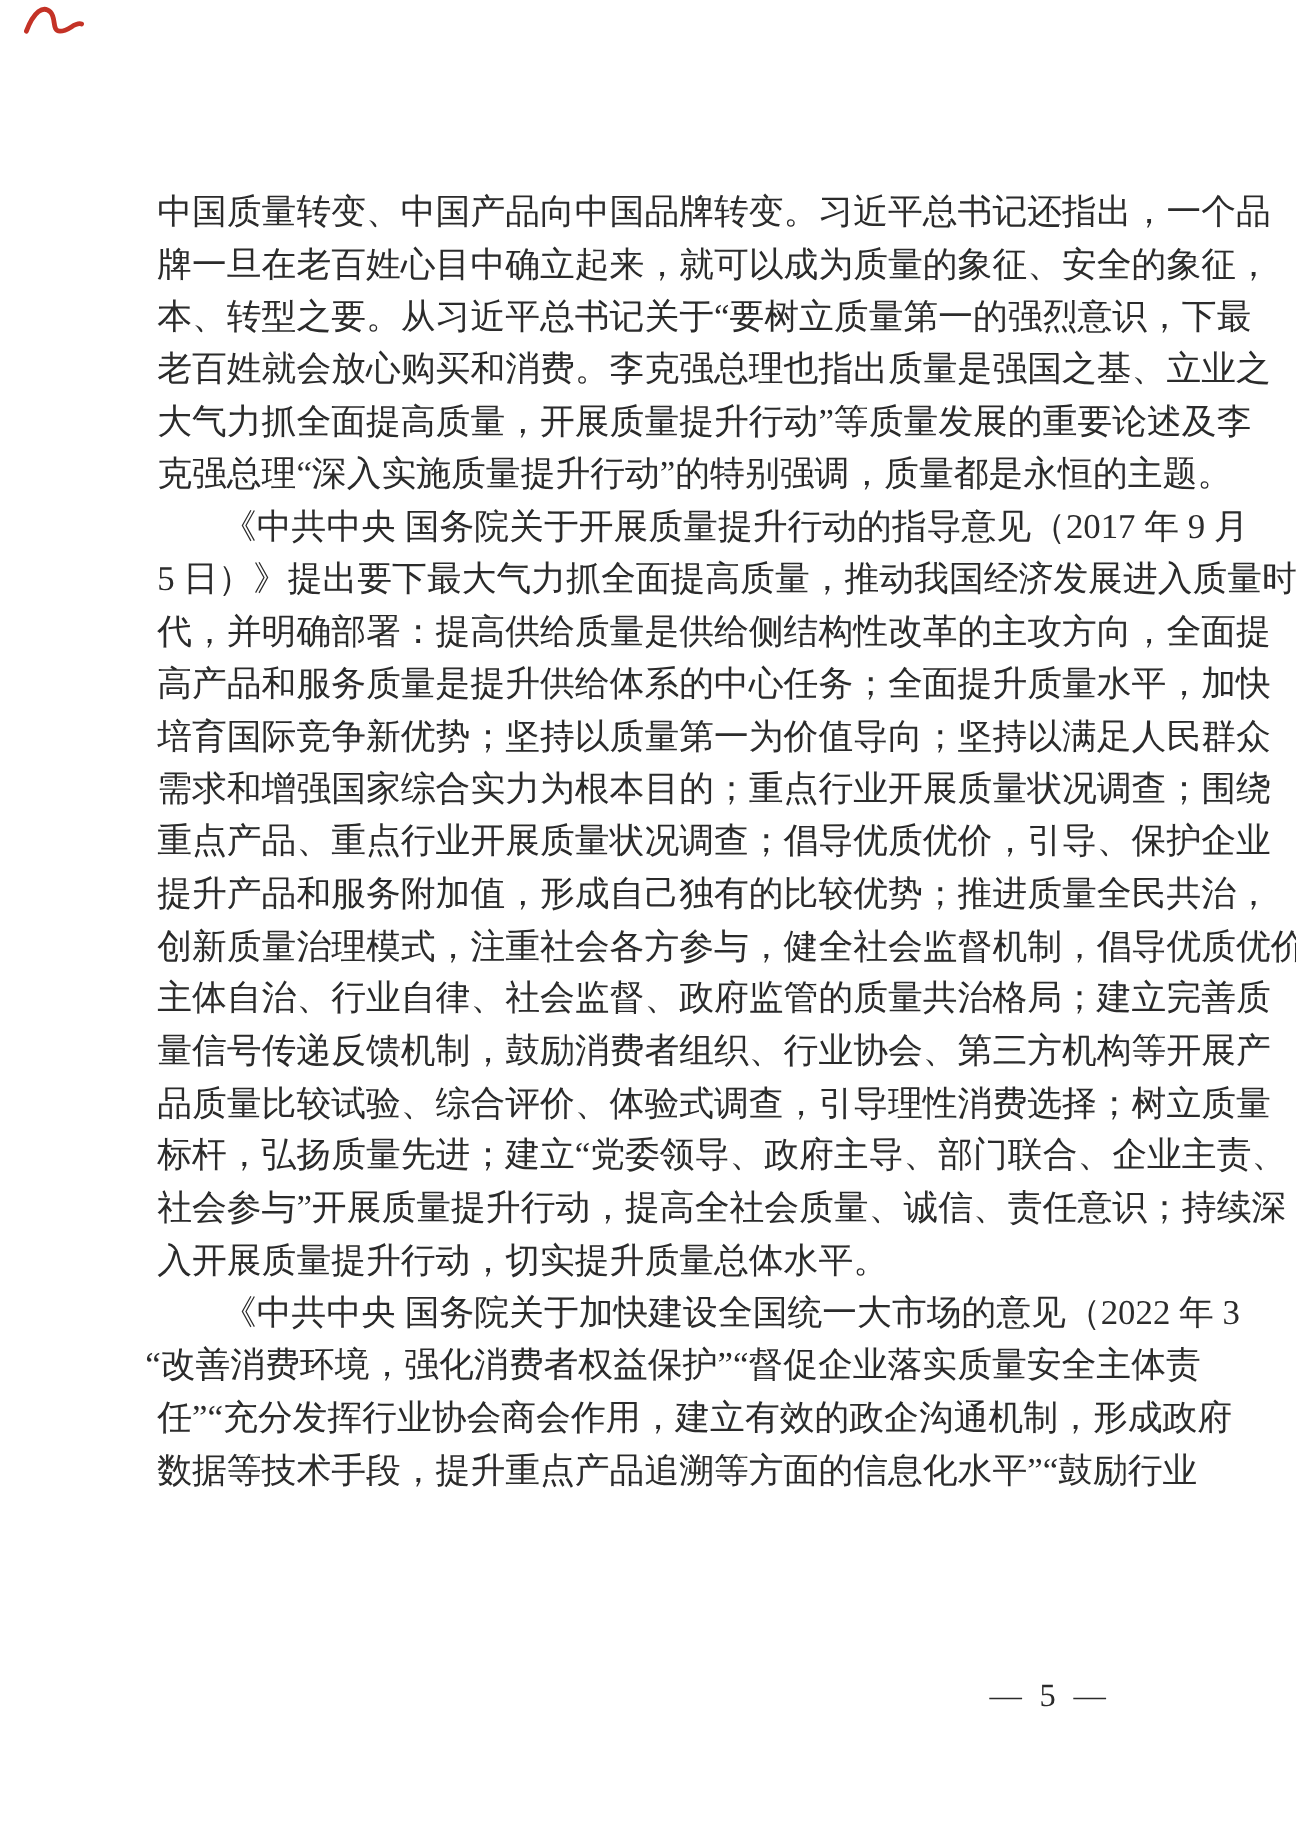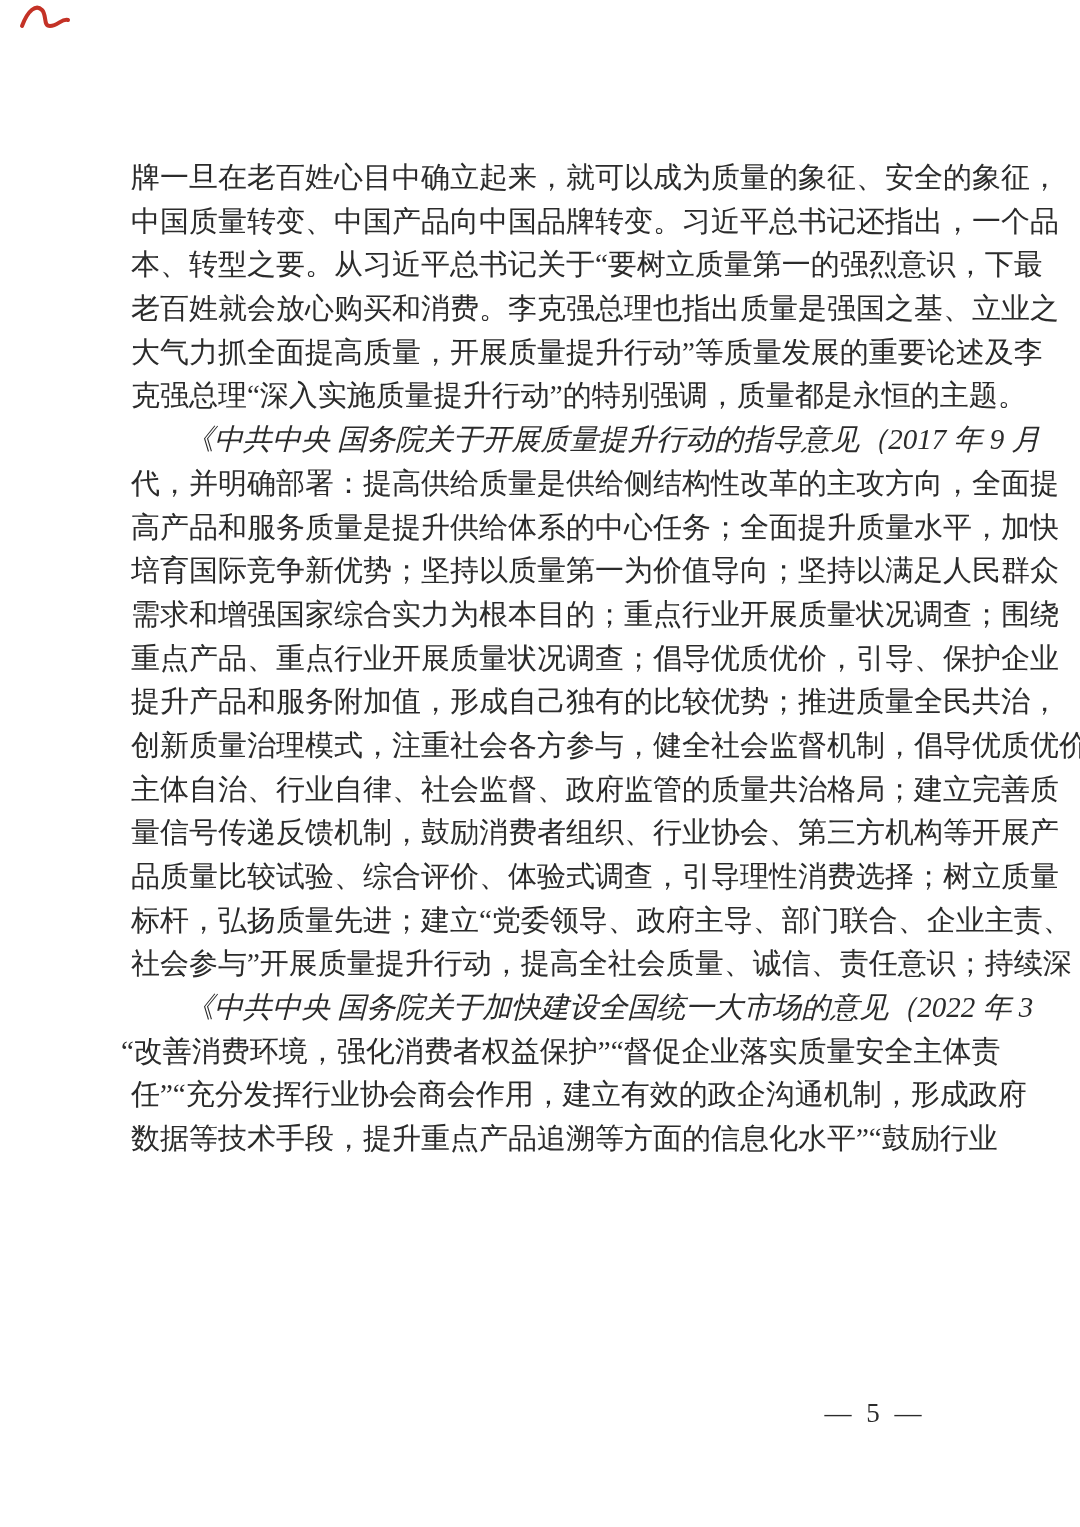--- a/index.html
+++ b/index.html
@@ -73,8 +73,8 @@
   </svg>
 
   <div class="text-block">
+    <div class="line">中国质量转变、中国产品向中国品牌转变。习近平总书记还指出，一个品</div>
     <div class="line">牌一旦在老百姓心目中确立起来，就可以成为质量的象征、安全的象征，</div>
-    <div class="line">中国质量转变、中国产品向中国品牌转变。习近平总书记还指出，一个品</div>
     <div class="line">本、转型之要。从习近平总书记关于“要树立质量第一的强烈意识，下最</div>
     <div class="line">老百姓就会放心购买和消费。李克强总理也指出质量是强国之基、立业之</div>
     <div class="line">大气力抓全面提高质量，开展质量提升行动”等质量发展的重要论述及李</div>

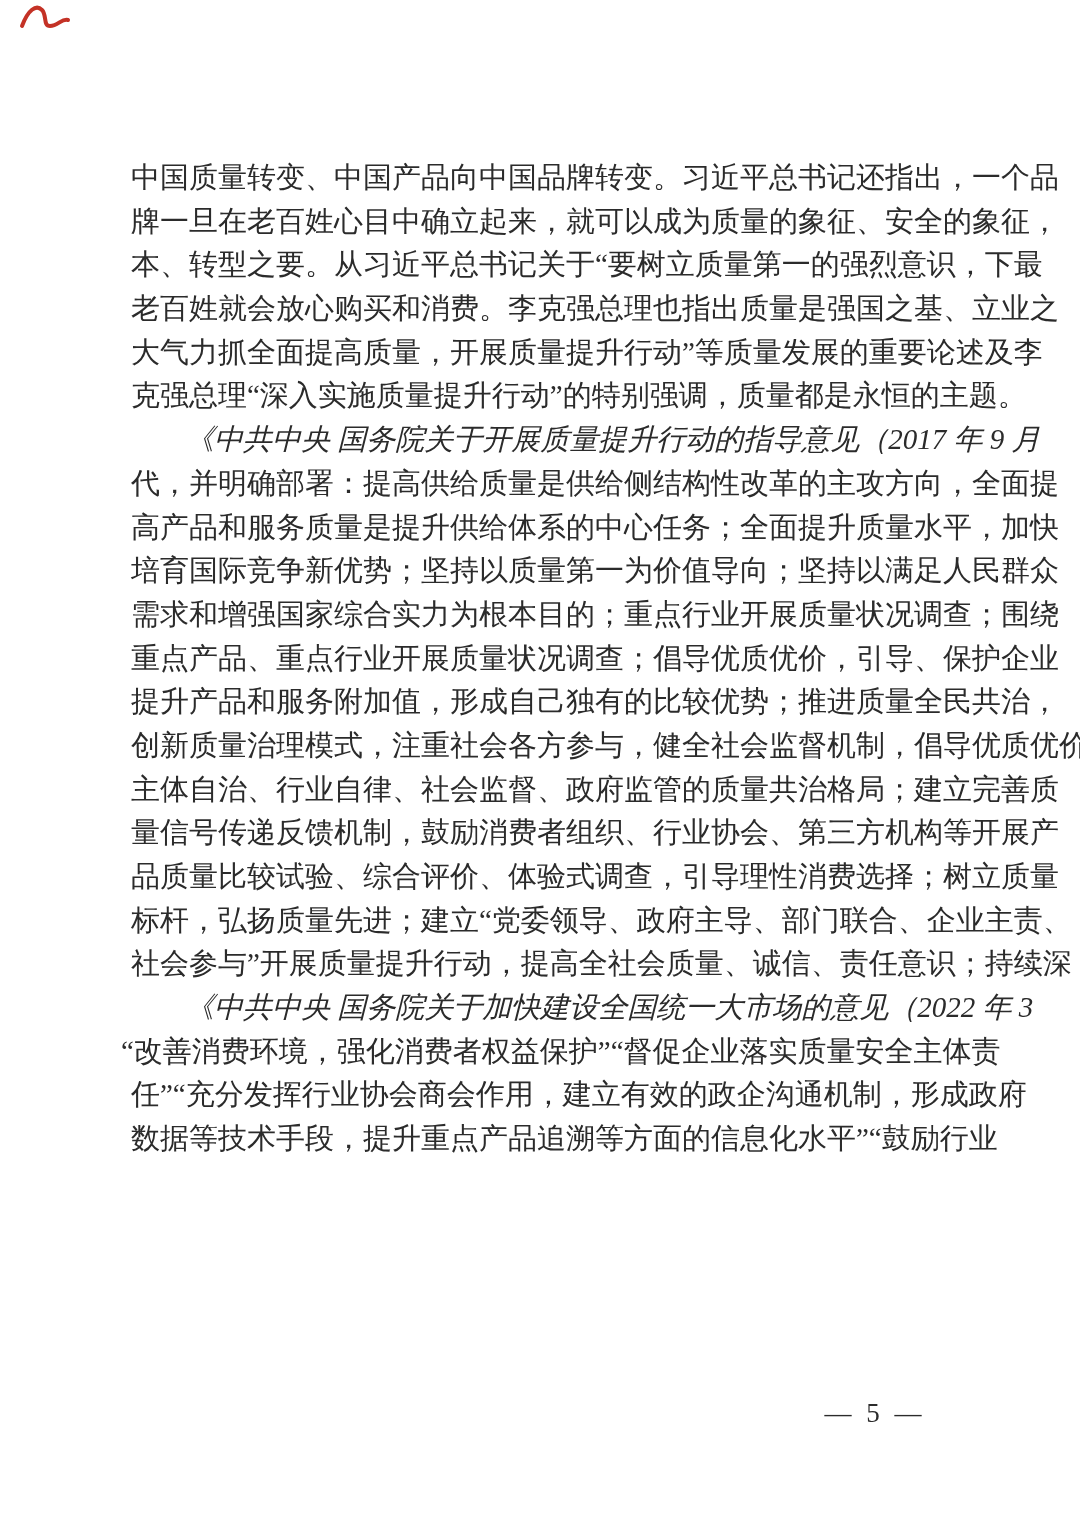--- a/index.html
+++ b/index.html
@@ -42,7 +42,6 @@
   }
   .line.indent {
     padding-left: 54px;
-    font-style: italic;
   }
   .line.hang {
     margin-left: -10px;

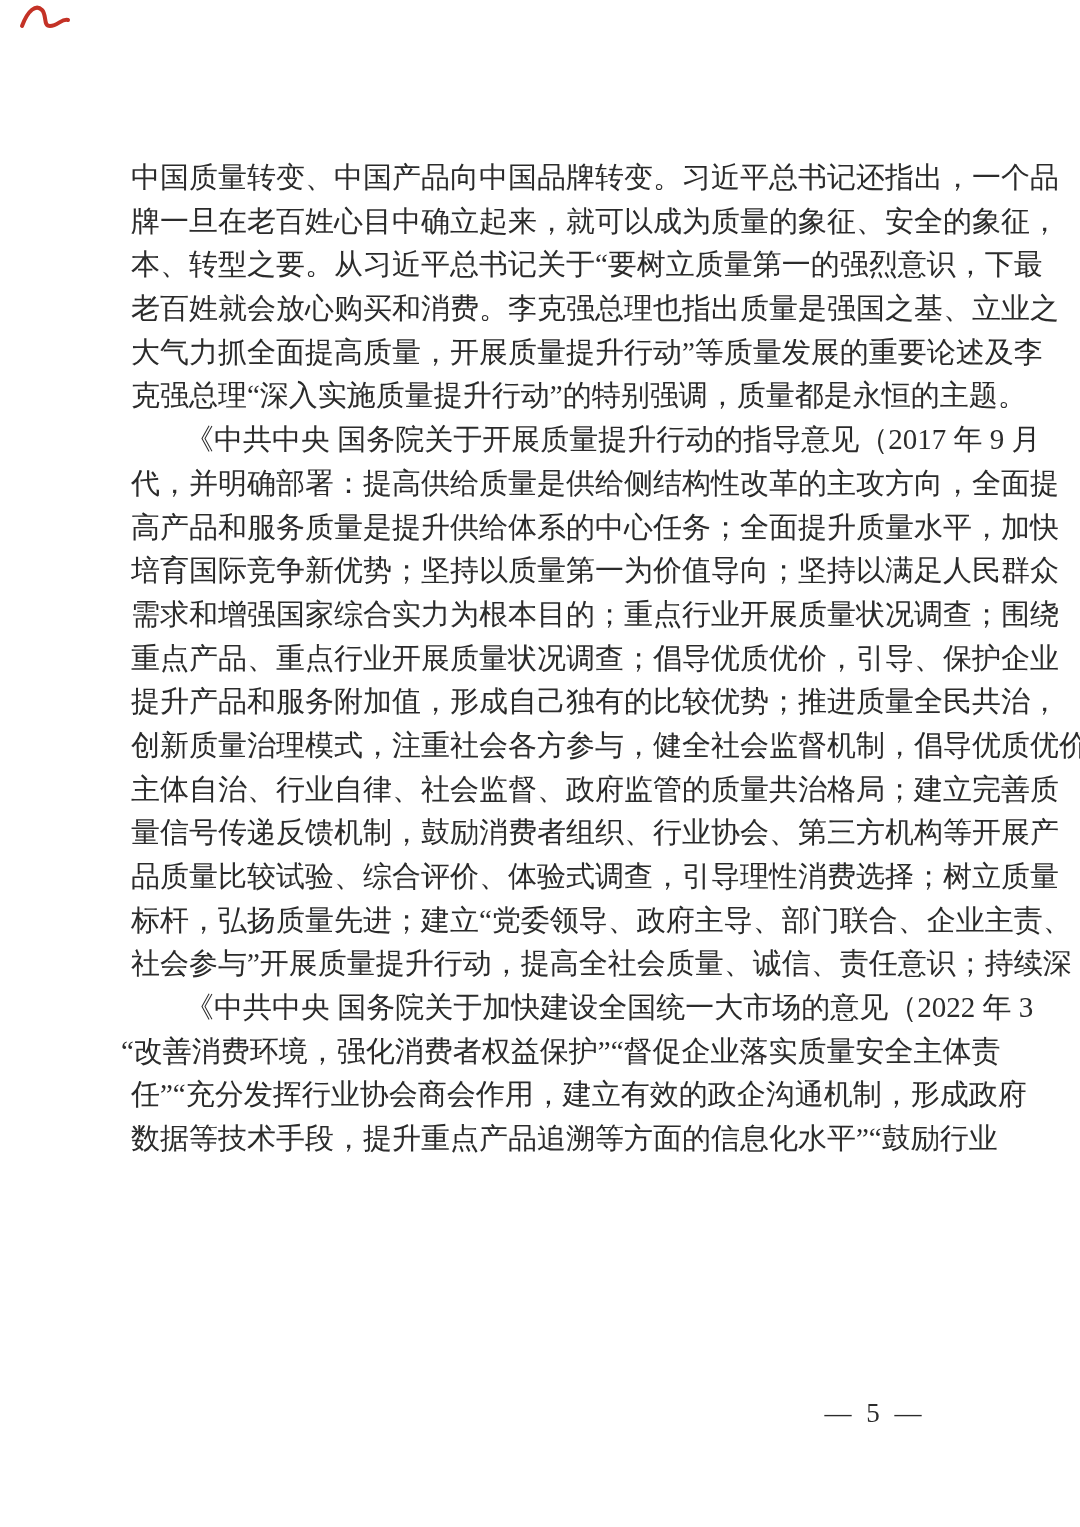--- a/index.html
+++ b/index.html
@@ -79,6 +79,7 @@
     <div class="line">大气力抓全面提高质量，开展质量提升行动”等质量发展的重要论述及李</div>
     <div class="line">克强总理“深入实施质量提升行动”的特别强调，质量都是永恒的主题。</div>
     <div class="line indent">《中共中央 国务院关于开展质量提升行动的指导意见（2017 年 9 月</div>
+    <div class="line">5 日）》提出要下最大气力抓全面提高质量，推动我国经济发展进入质量时</div>
     <div class="line">代，并明确部署：提高供给质量是供给侧结构性改革的主攻方向，全面提</div>
     <div class="line">高产品和服务质量是提升供给体系的中心任务；全面提升质量水平，加快</div>
     <div class="line">培育国际竞争新优势；坚持以质量第一为价值导向；坚持以满足人民群众</div>

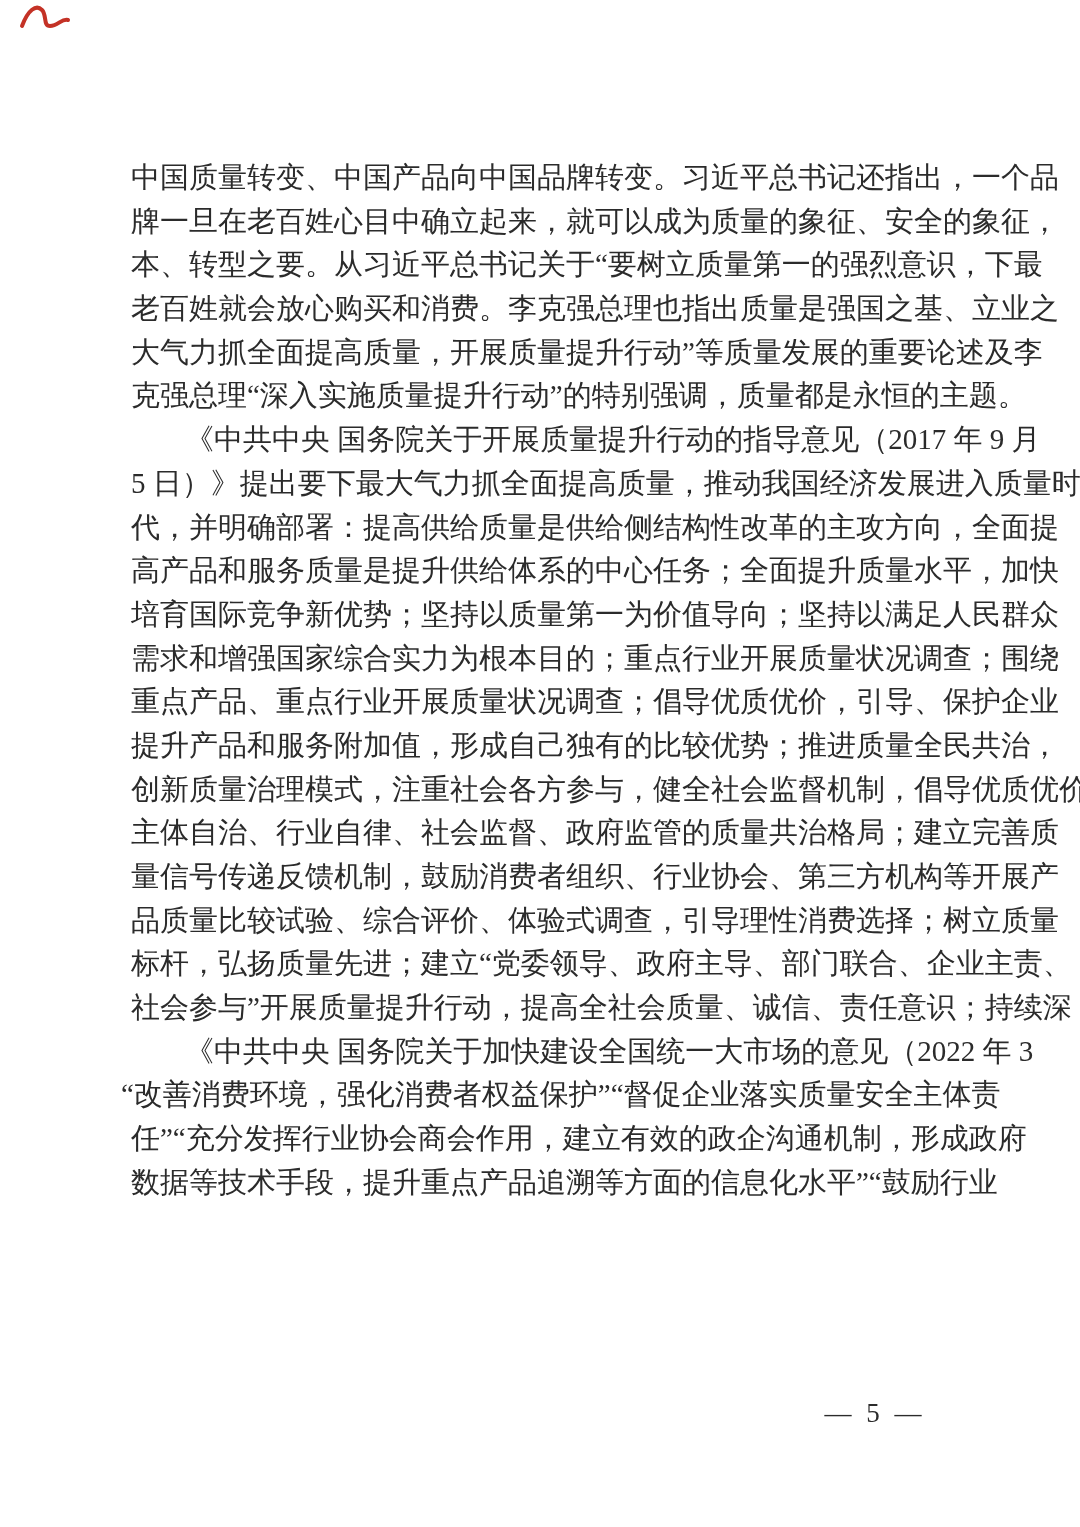--- a/index.html
+++ b/index.html
@@ -92,6 +92,7 @@
     <div class="line">品质量比较试验、综合评价、体验式调查，引导理性消费选择；树立质量</div>
     <div class="line">标杆，弘扬质量先进；建立“党委领导、政府主导、部门联合、企业主责、</div>
     <div class="line">社会参与”开展质量提升行动，提高全社会质量、诚信、责任意识；持续深</div>
+    <div class="line para-end">入开展质量提升行动，切实提升质量总体水平。</div>
     <div class="line indent">《中共中央 国务院关于加快建设全国统一大市场的意见（2022 年 3</div>
     <div class="line hang">“改善消费环境，强化消费者权益保护”“督促企业落实质量安全主体责</div>
     <div class="line">任”“充分发挥行业协会商会作用，建立有效的政企沟通机制，形成政府</div>

